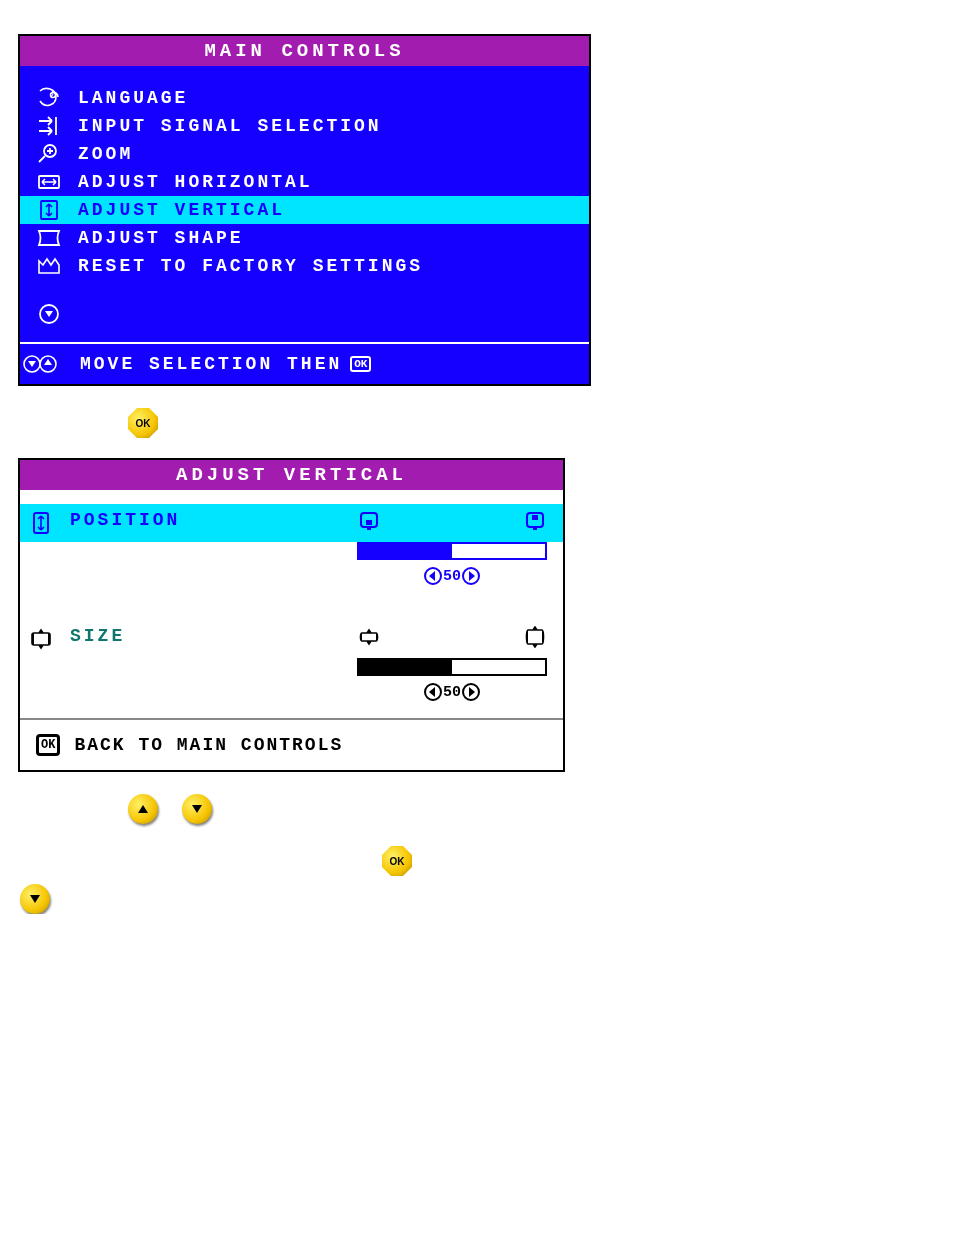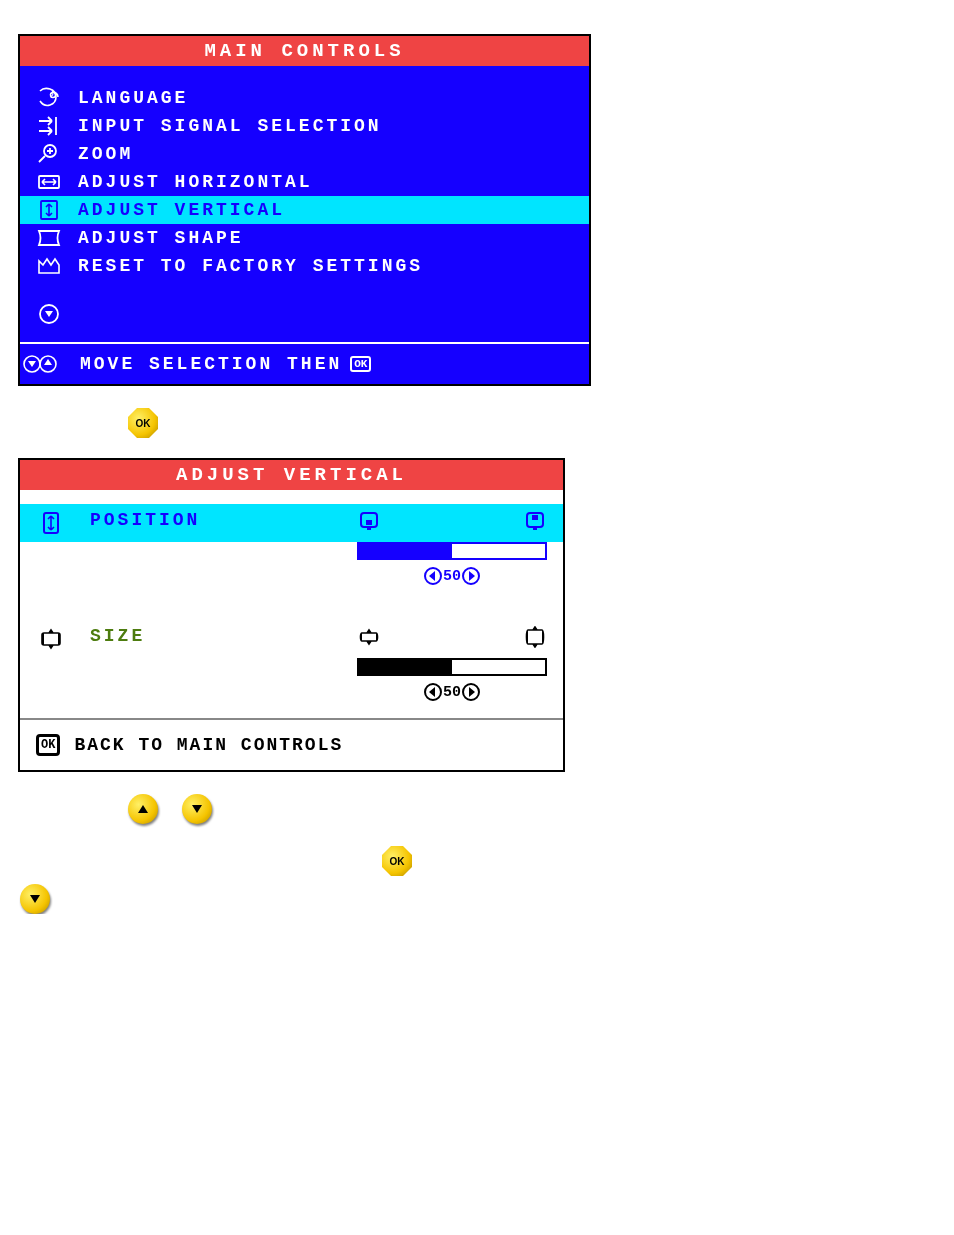--- a/index.html
+++ b/index.html
@@ -18,7 +18,7 @@
     background: #1500ff;
   }
   .osd-title {
-    background: #ef4444;
+    background: #a21caf;
     color: #fff;
     text-align: center;
     font-weight: bold;

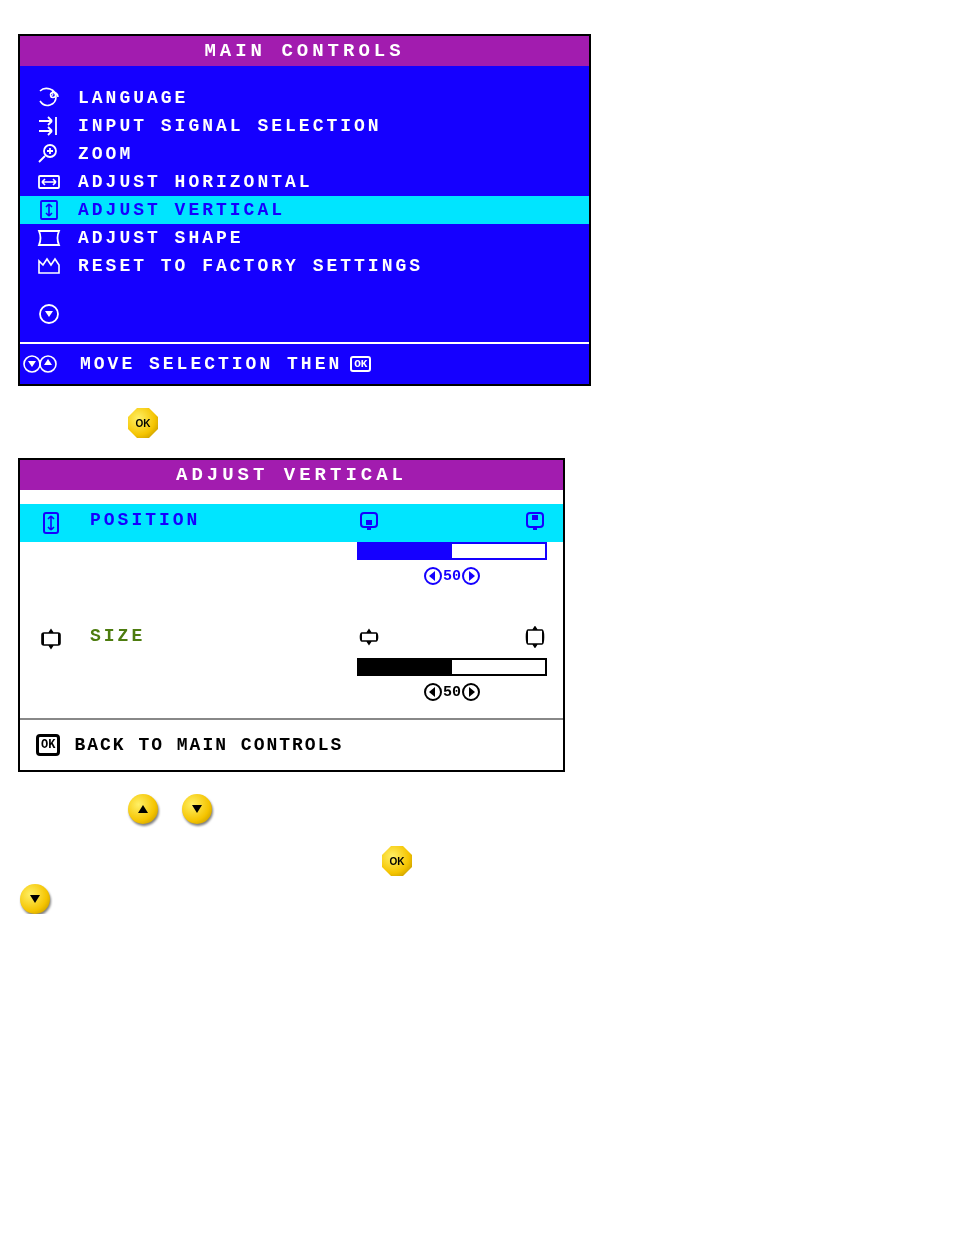--- a/index.html
+++ b/index.html
@@ -117,8 +117,7 @@
   .sub-row {
     display: flex;
     align-items: flex-start;
-    padding: 6px 16px 6px 16px;
-    gap: 10px;
+    padding: 6px 16px 6px 6px;
   }
   .sub-row.highlight {
     background: #00e5ff;

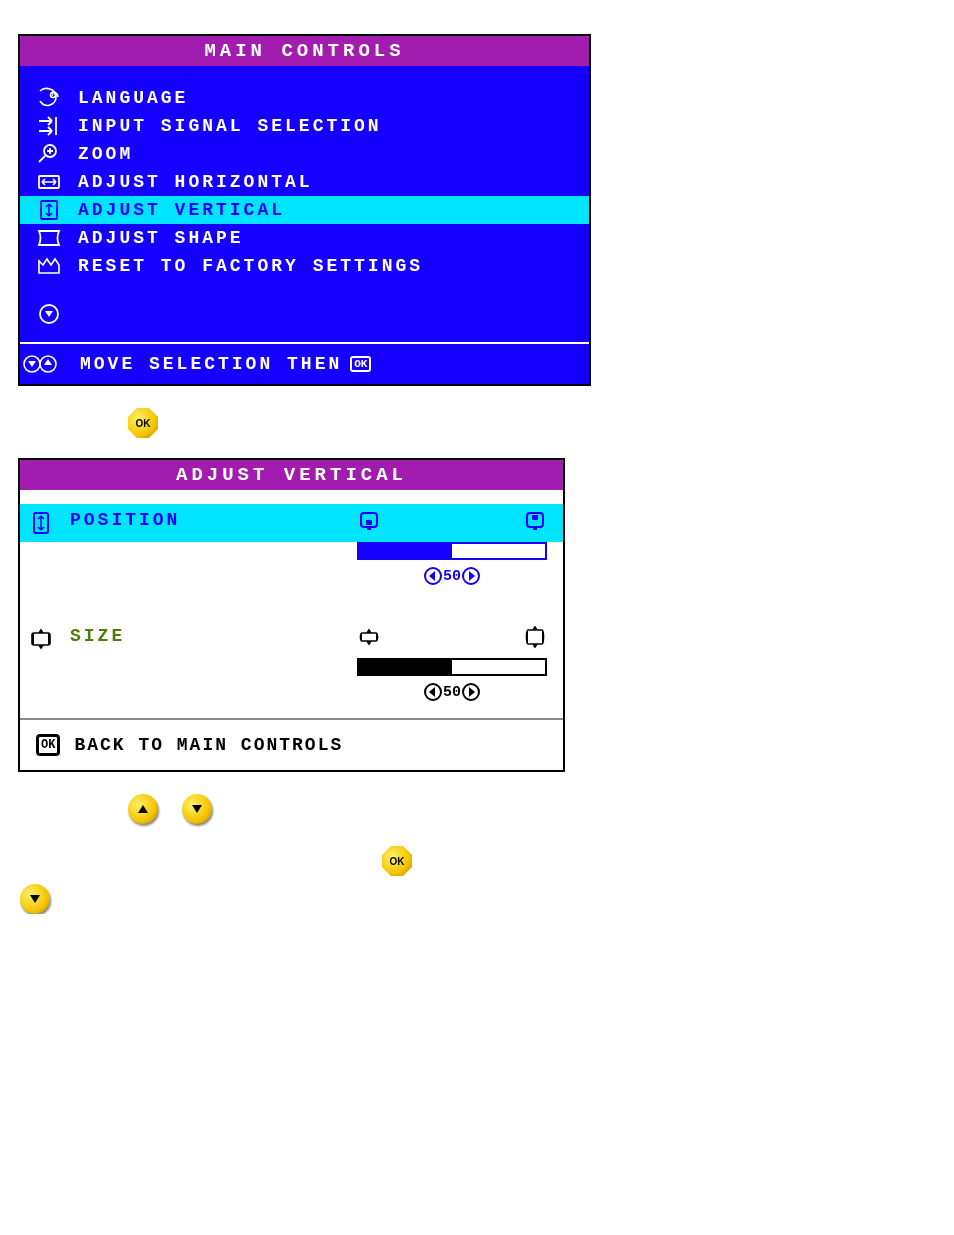--- a/index.html
+++ b/index.html
@@ -368,7 +368,7 @@
             <path d="M6 7 H20 M6 19 H20 M6 7 C6 7 4 7 4 9 V17 C4 19 6 19 6 19 M20 7 C20 7 22 7 22 9 V17 C22 19 20 19 20 19 M13 4 L11 7 H15 Z M13 22 L11 19 H15 Z" fill="#000" stroke="#000" stroke-width="1.6"></path>
           </svg>
       </span>
-      <span class="sub-label" style="color:#4d7c0f">SIZE</span>
+      <span class="sub-label" style="color:#0f766e">SIZE</span>
       <div class="sub-right">
         <div class="indicator-row">
           <span>

